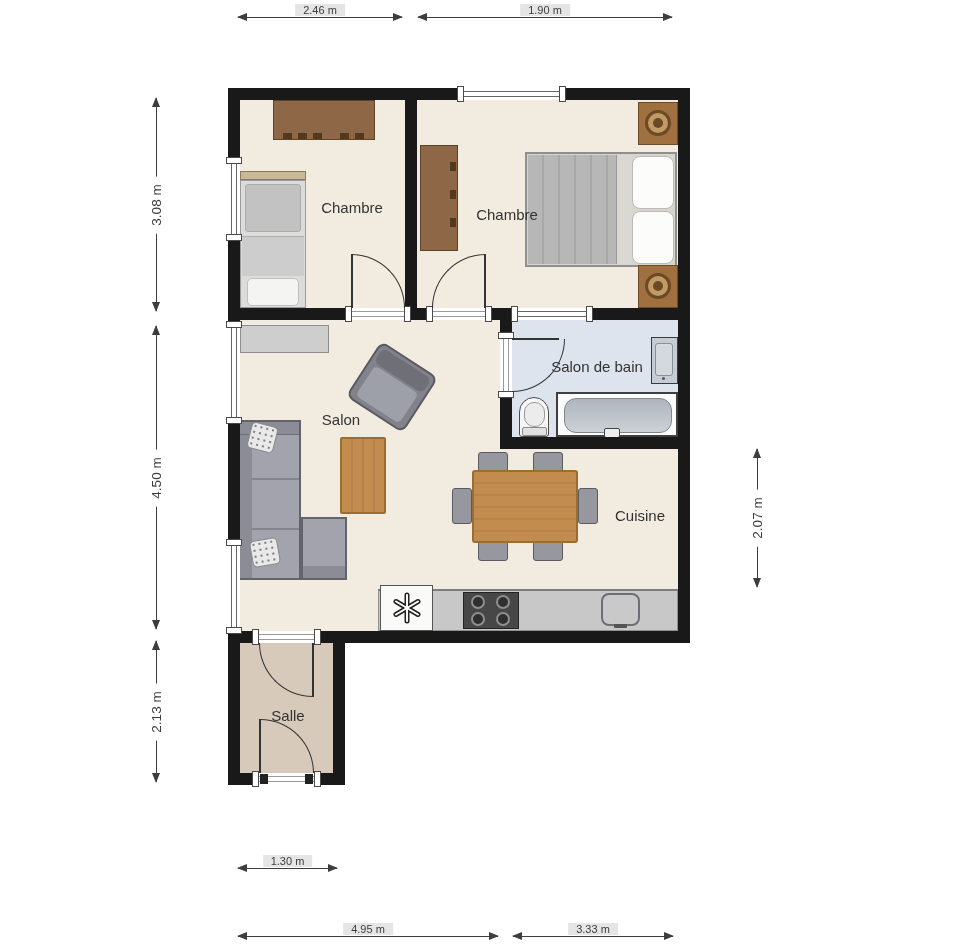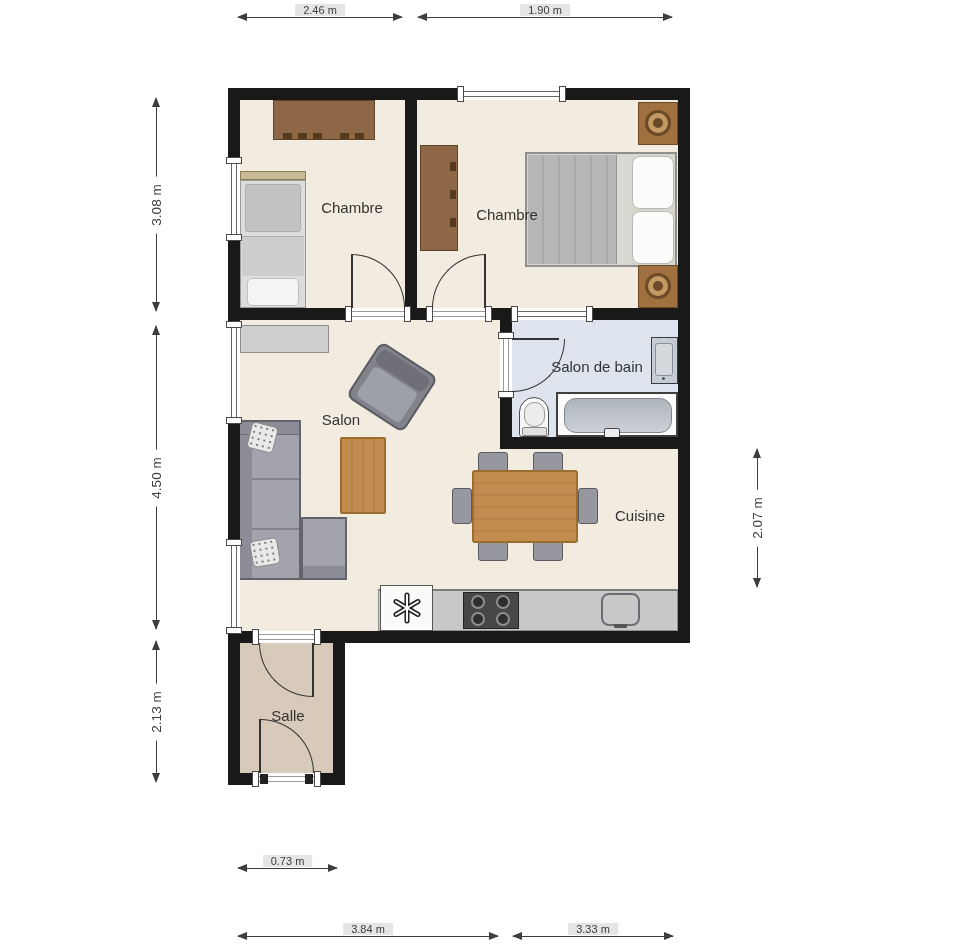--- a/index.html
+++ b/index.html
@@ -264,7 +264,7 @@
     <div class="line"></div>
     <div class="ah-l"></div>
     <div class="ah-r"></div>
-    <span class="lbl">0.73 m</span>
+    <span class="lbl">1.30 m</span>
   </div>
   <div class="dim-h" style="left:237px;top:929px;width:262px;">
     <div class="line"></div>

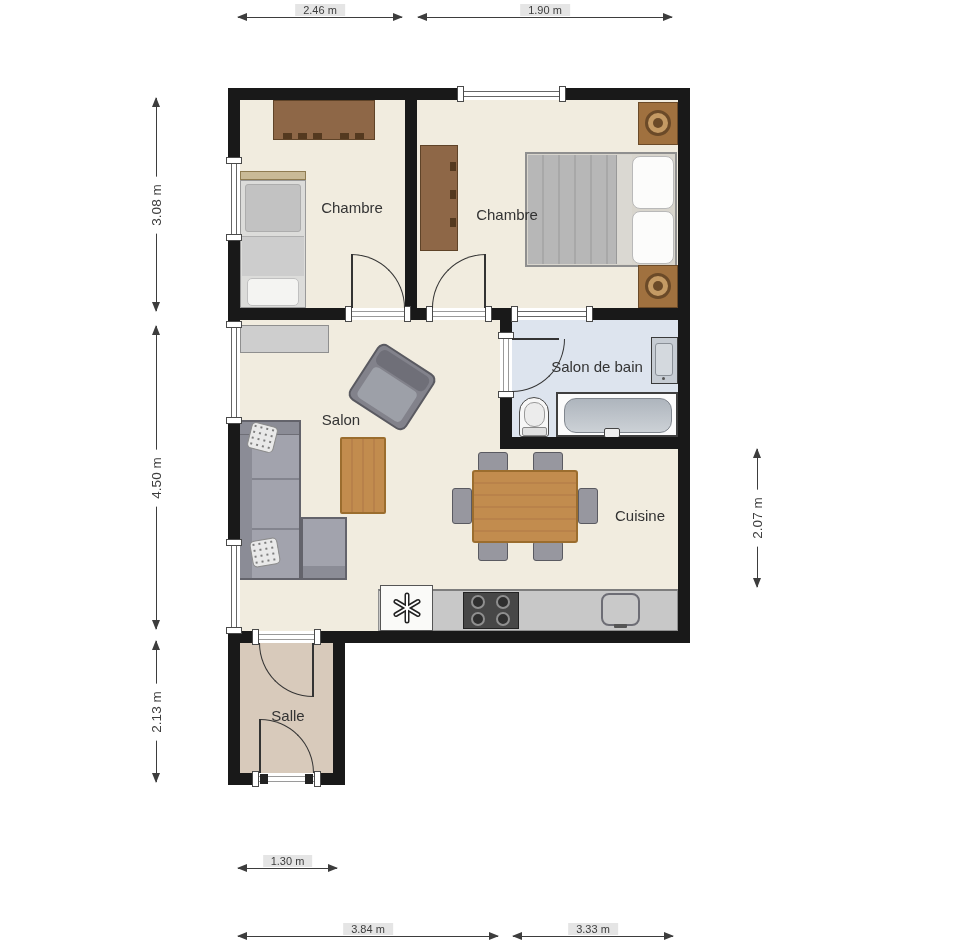--- a/index.html
+++ b/index.html
@@ -270,7 +270,7 @@
     <div class="line"></div>
     <div class="ah-l"></div>
     <div class="ah-r"></div>
-    <span class="lbl">3.84 m</span>
+    <span class="lbl">4.95 m</span>
   </div>
   <div class="dim-h" style="left:512px;top:929px;width:162px;">
     <div class="line"></div>

